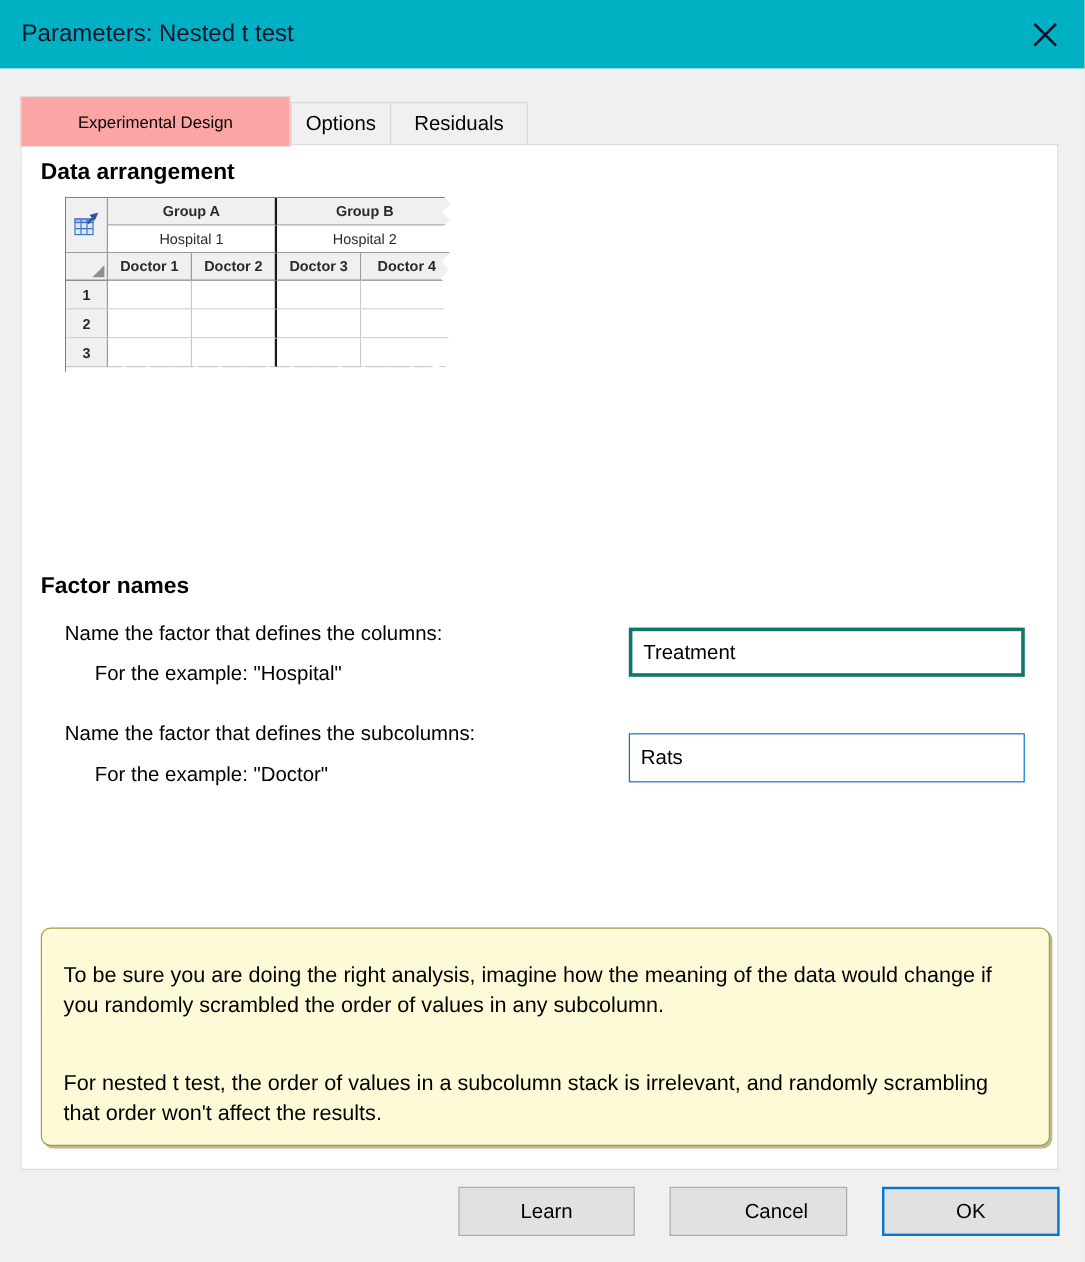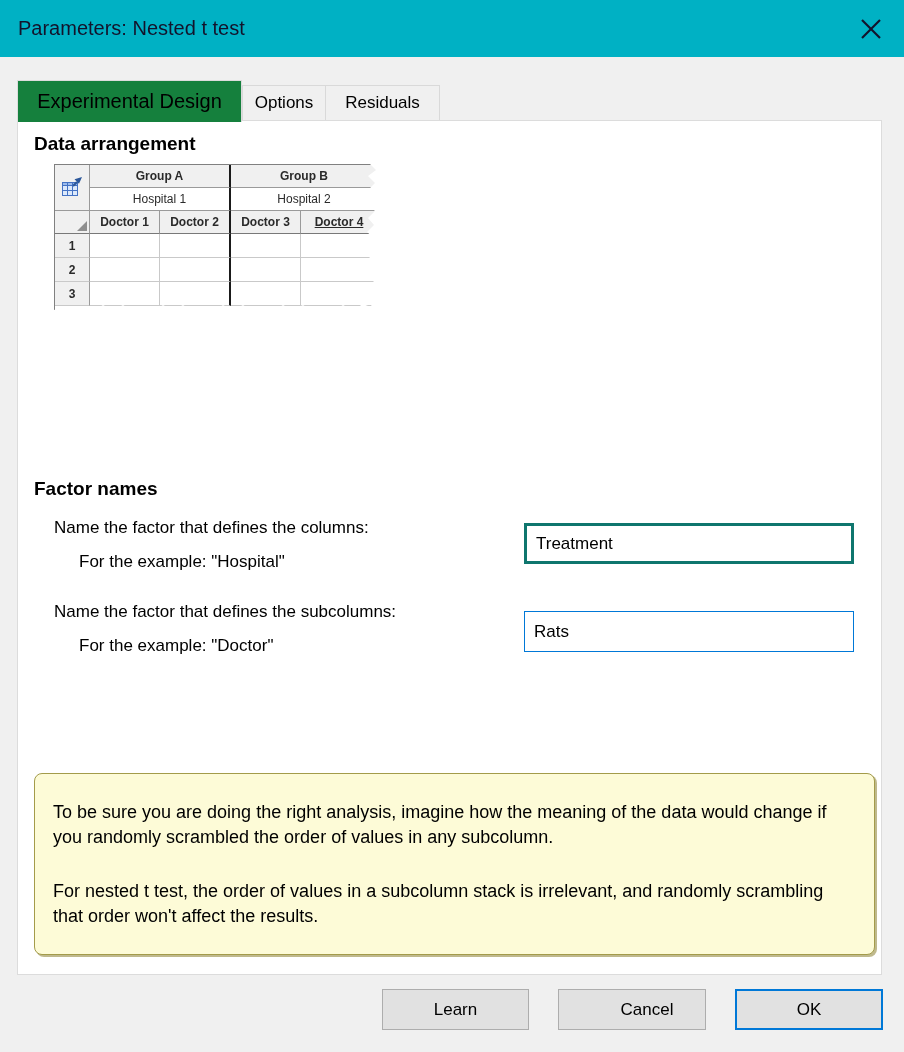--- a/index.html
+++ b/index.html
@@ -16,8 +16,8 @@
   
   .tab{position:absolute;display:flex;align-items:center;justify-content:center;
     box-sizing:border-box;color:#000;cursor:pointer;}
-  .tab.active{left:17px;top:80px;width:225px;height:42px;background:#15803d;
-    border:1px solid #dcdcdc;border-bottom:none;font-size:20px;z-index:3;}
+  .tab.active{left:17px;top:80px;width:225px;height:42px;background:#fca5a5;
+    border:1px solid #dcdcdc;border-bottom:none;font-size:14px;z-index:3;}
   .tab.t2{left:242px;top:85px;width:84px;height:35px;background:#f0f0f0;
     border:1px solid #d9d9d9;border-bottom:none;font-size:17px;z-index:1;}
   .tab.t3{left:325px;top:85px;width:115px;height:35px;background:#f0f0f0;

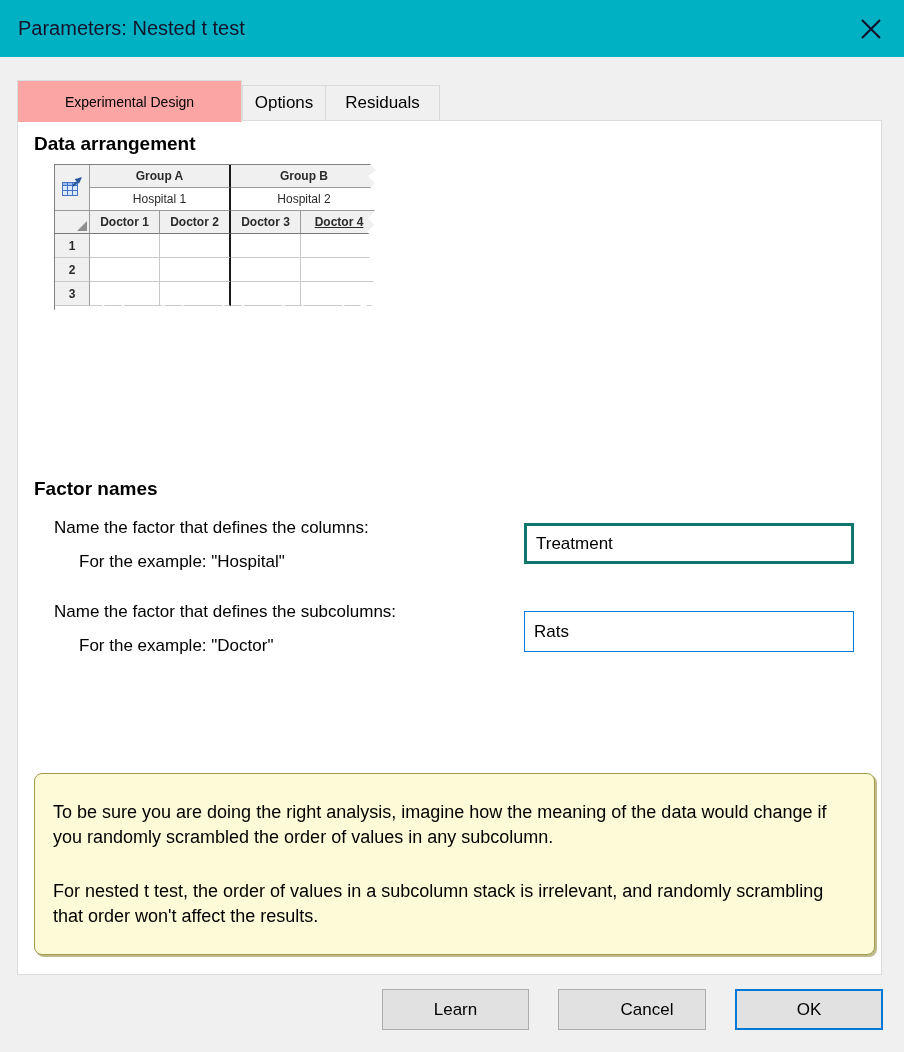--- a/index.html
+++ b/index.html
@@ -57,7 +57,7 @@
   .g-ga{grid-area:1/2/2/4;}  .g-gb{grid-area:1/4/2/6;}
   .g-h1{grid-area:2/2/3/4;}  .g-h2{grid-area:2/4/3/6;}
   .g-sel{grid-area:3/1;position:relative;}
-  .g-d1{grid-area:3/2;} .g-d2{grid-area:3/3;} .g-d3{grid-area:3/4;} .g-d4{grid-area:3/5;text-decoration:underline;}
+  .g-d1{grid-area:3/2;} .g-d2{grid-area:3/3;} .g-d3{grid-area:3/4;} .g-d4{grid-area:3/5;}
   .g-r1{grid-area:4/1;} .g-r2{grid-area:5/1;} .g-r3{grid-area:6/1;}
   .tri{position:absolute;right:2px;bottom:2px;width:0;height:0;
     border-left:10px solid transparent;border-bottom:10px solid #8f8f8f;}

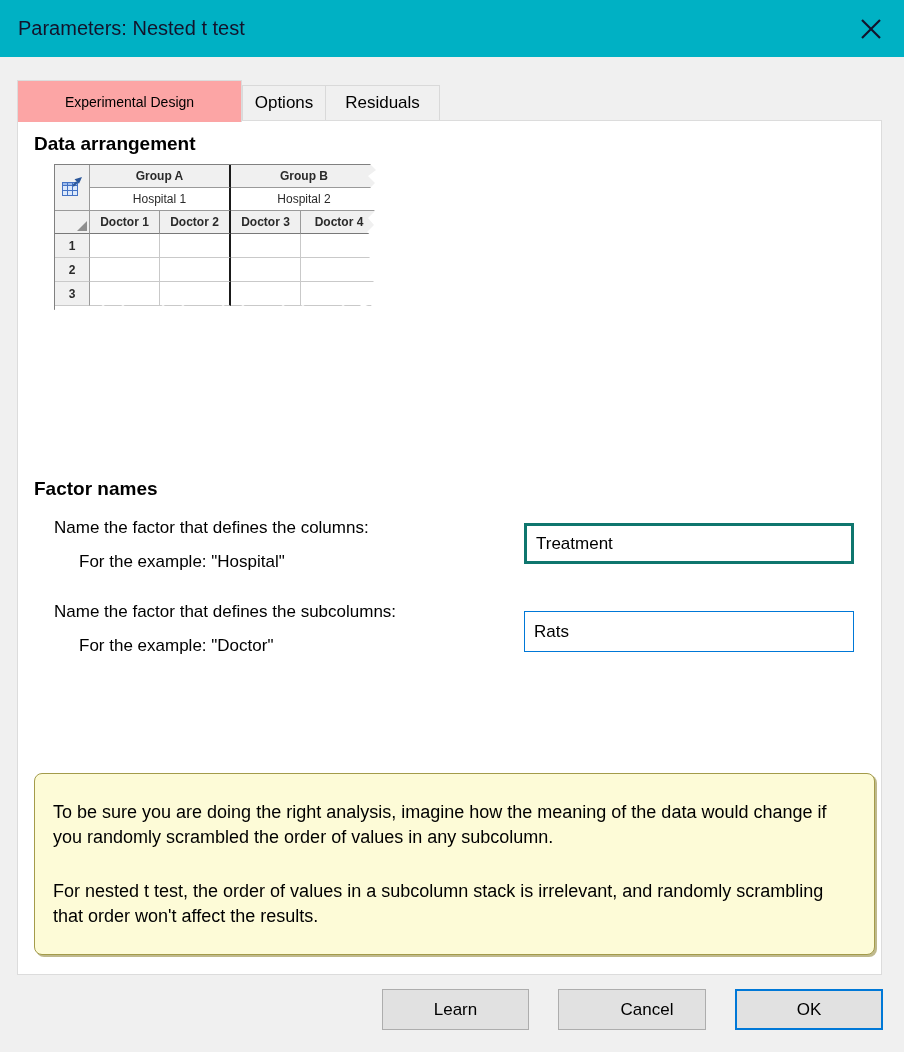--- a/index.html
+++ b/index.html
@@ -74,7 +74,7 @@
     background:#fdfbd7;border:1px solid #a39b4a;border-radius:8px;
     box-shadow:2px 2px 0 rgba(138,128,48,0.55);padding:26px 18px;}
   .note p{margin:0;max-width:790px;font-size:18px;line-height:25px;color:#000;}
-  .note p + p{margin-top:29px;}
+  .note p + p{margin-top:40px;}
 
   
   .btn{position:absolute;top:989px;height:41px;box-sizing:border-box;background:#e1e1e1;

